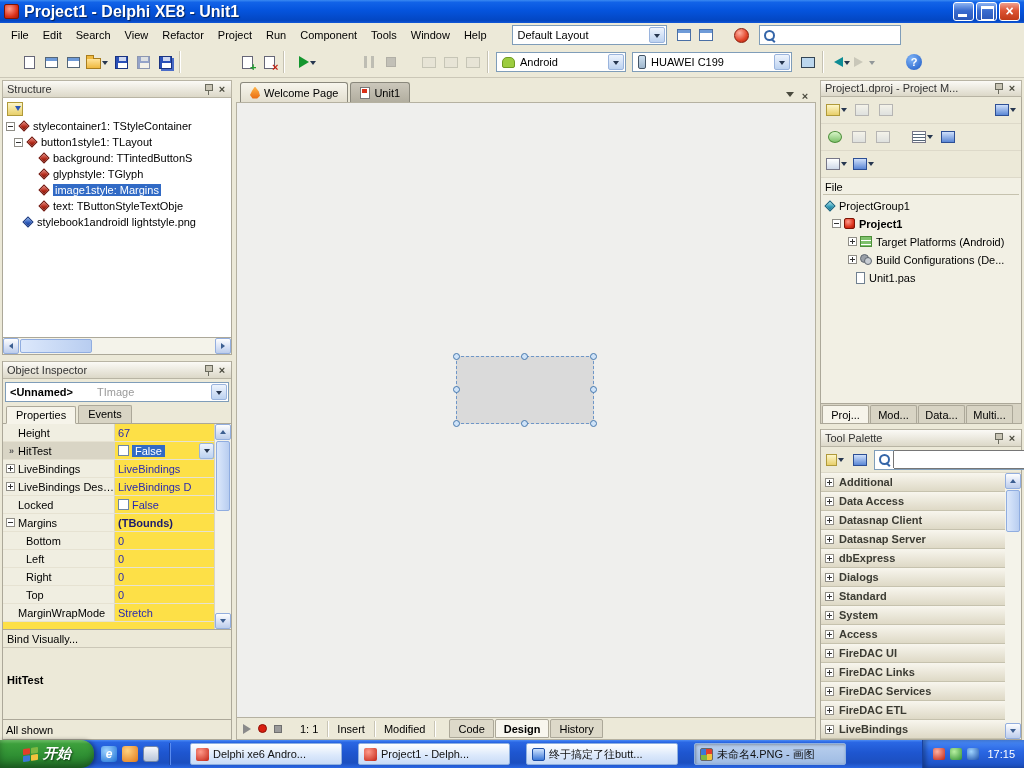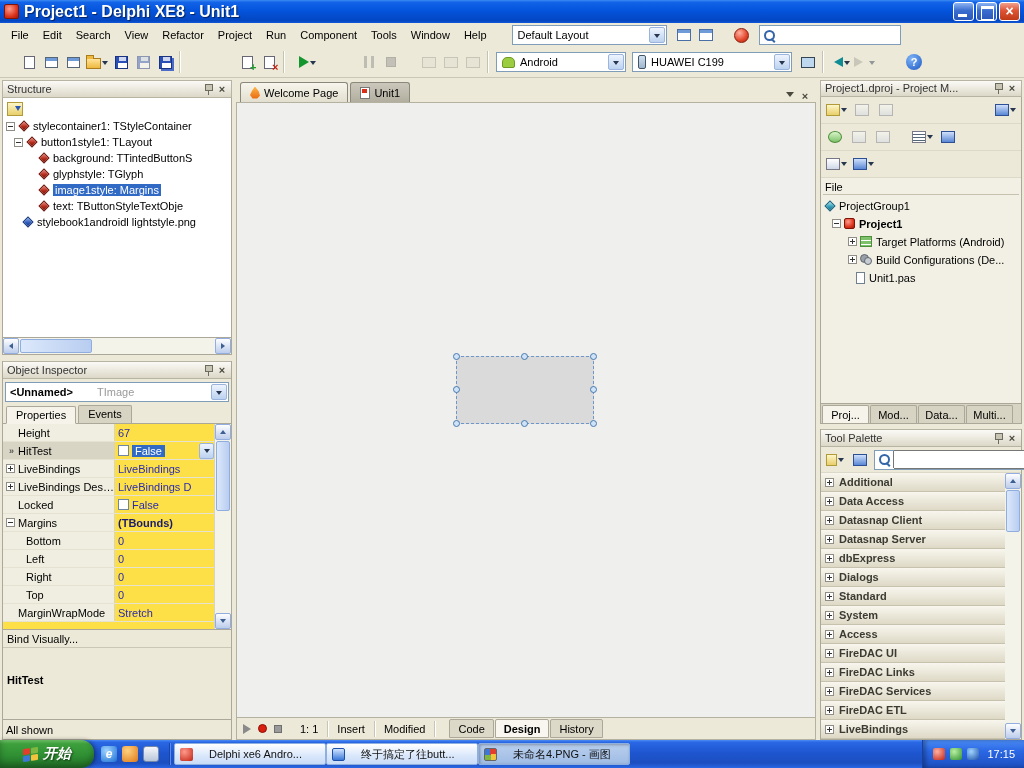--- a/index.html
+++ b/index.html
@@ -195,7 +195,7 @@
 .ql.desk{background:linear-gradient(#f5f7fa,#b9c6da);border:1px solid #7588a8}
 .ql.med{background:radial-gradient(circle at 35% 30%,#ffd27f,#e07818)}
 .tb-div{width:2px;height:22px;border-left:1px solid #1a44a8;border-right:1px solid #5a8cf0;margin:0 3px}
-.task{width:152px;height:22px;margin-left:0;border-radius:2px;border:1px solid #8eb0e0;background:linear-gradient(#ffffff,#dce9fb 55%,#c8dbf7);display:flex;align-items:center;padding:0 5px;gap:16px;color:#111;flex:none}
+.task{width:152px;height:22px;margin-left:16px;border-radius:2px;border:1px solid #8eb0e0;background:linear-gradient(#ffffff,#dce9fb 55%,#c8dbf7);display:flex;align-items:center;padding:0 5px;gap:4px;color:#111;flex:none}
 .task.active{background:linear-gradient(#b9cfee,#9fbce4);box-shadow:inset 1px 1px 3px rgba(0,0,0,.3)}
 .task .lbl{white-space:nowrap;overflow:hidden;text-overflow:ellipsis}
 .ti{width:13px;height:13px;border-radius:2px;flex:none}

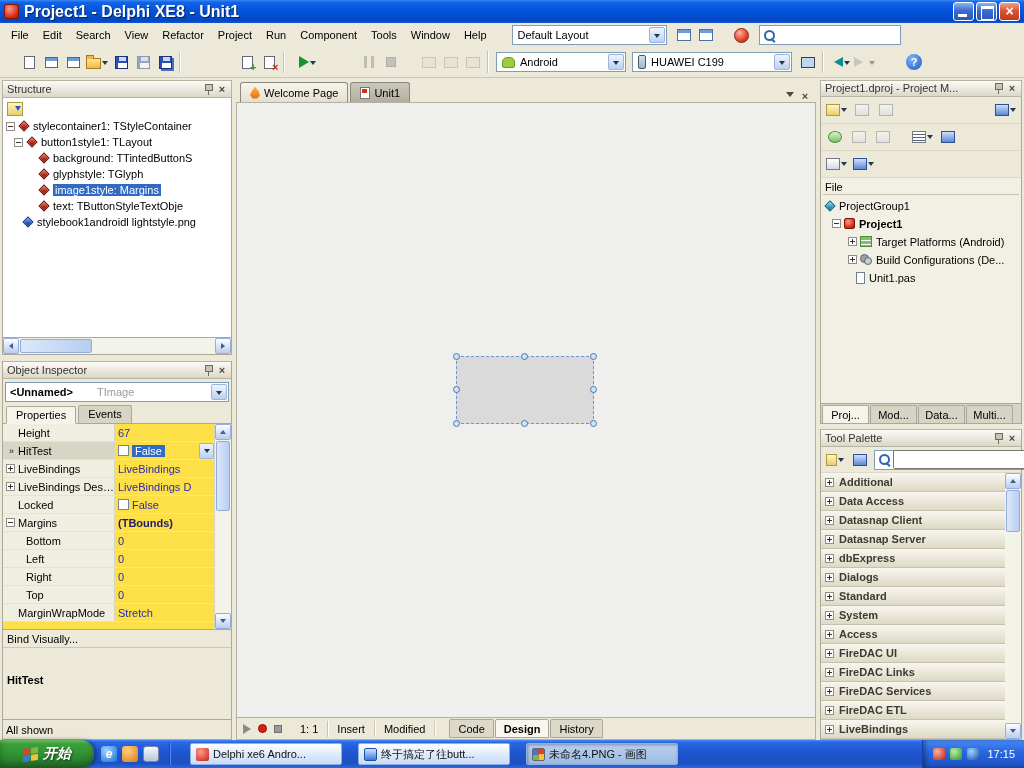--- a/index.html
+++ b/index.html
@@ -798,6 +798,10 @@
     <span class="lbl">Delphi xe6 Andro...</span>
   </div>
   <div class="task">
+    <span class="ti delphi"></span>
+    <span class="lbl">Project1 - Delph...</span>
+  </div>
+  <div class="task">
     <span class="ti web"></span>
     <span class="lbl">终于搞定了往butt...</span>
   </div>

